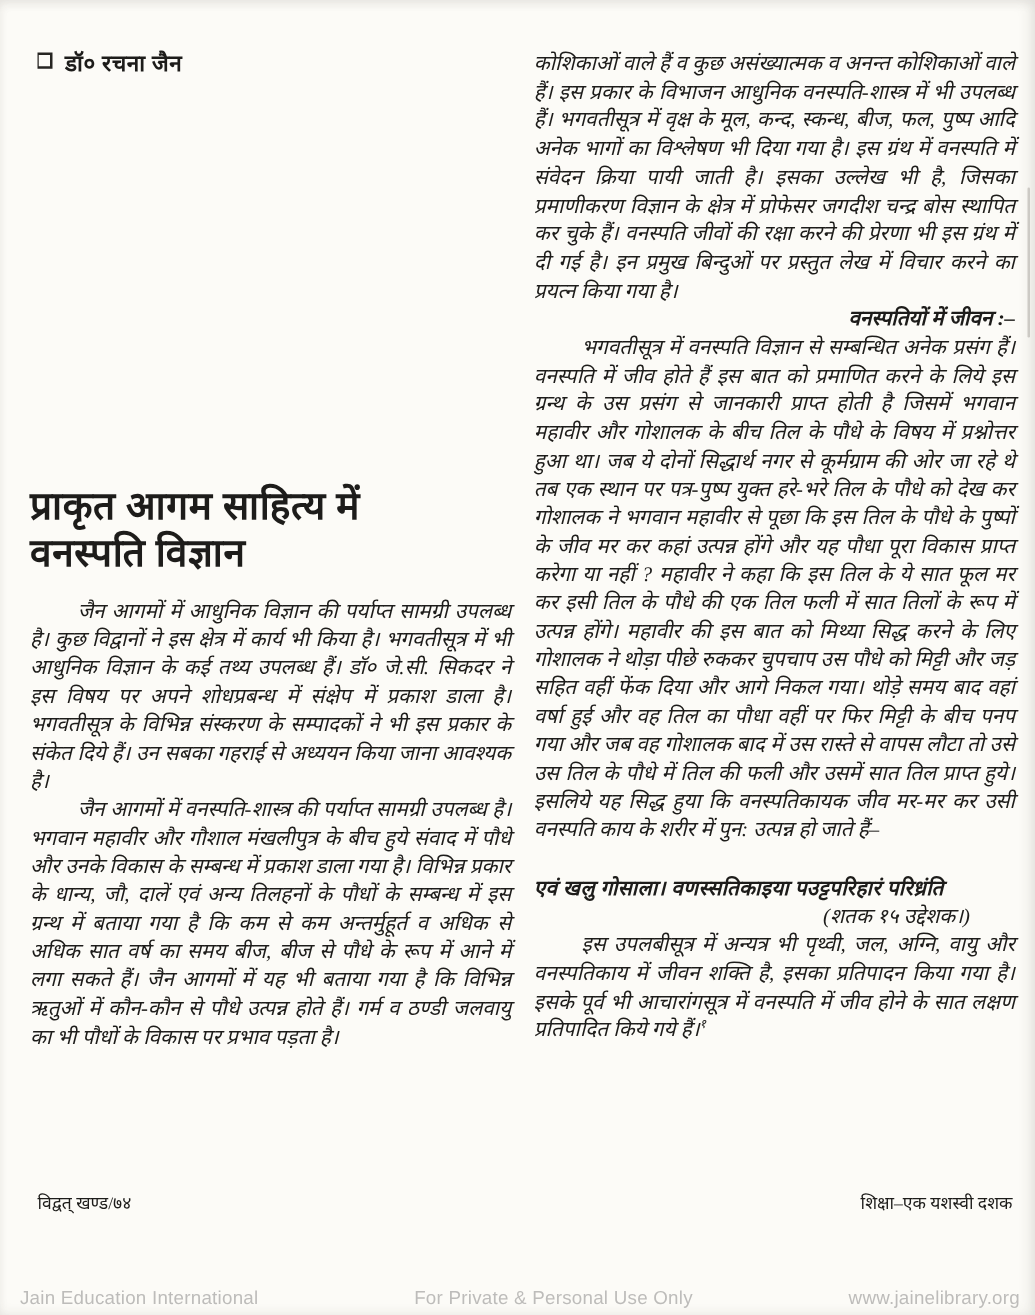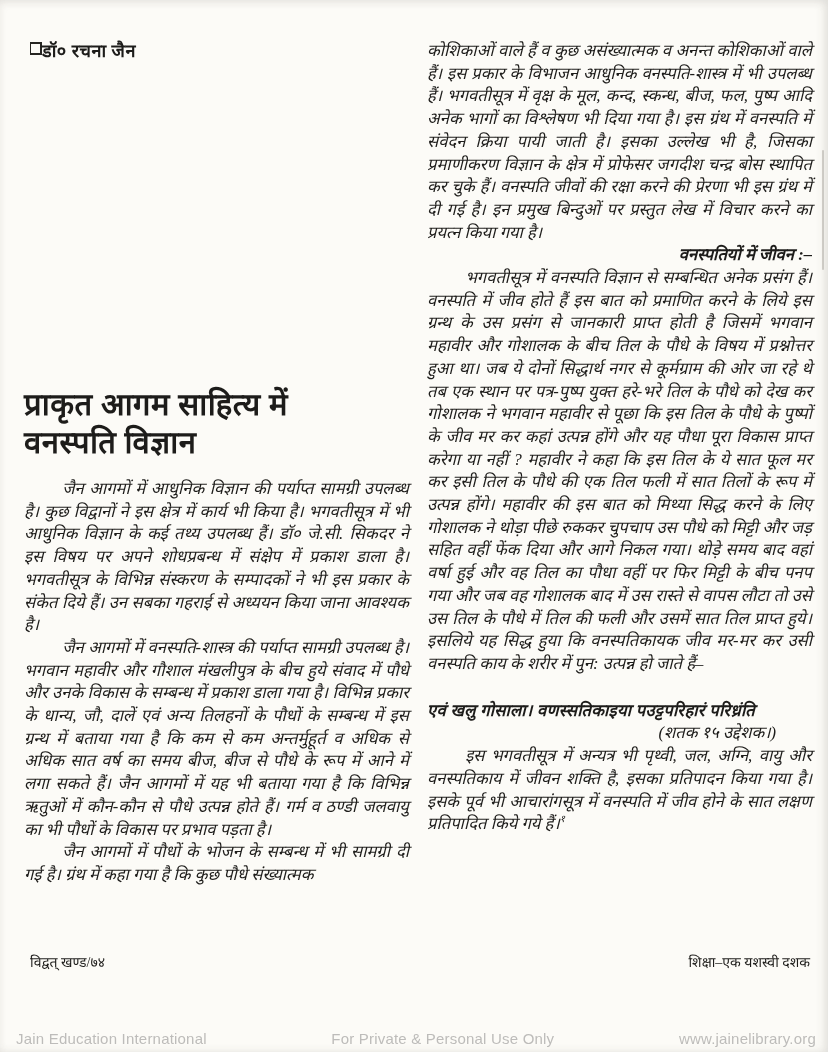--- a/index.html
+++ b/index.html
@@ -22,7 +22,7 @@
   .author-line {
     position:absolute; top:38px; left:30px;
     font-size:18px; font-weight:bold; letter-spacing:.5px;
-    display:flex; align-items:center; 
+    display:flex; align-items:center; gap:10px;
   }
   .square-bullet {
     display:inline-block; width:12px; height:13px;

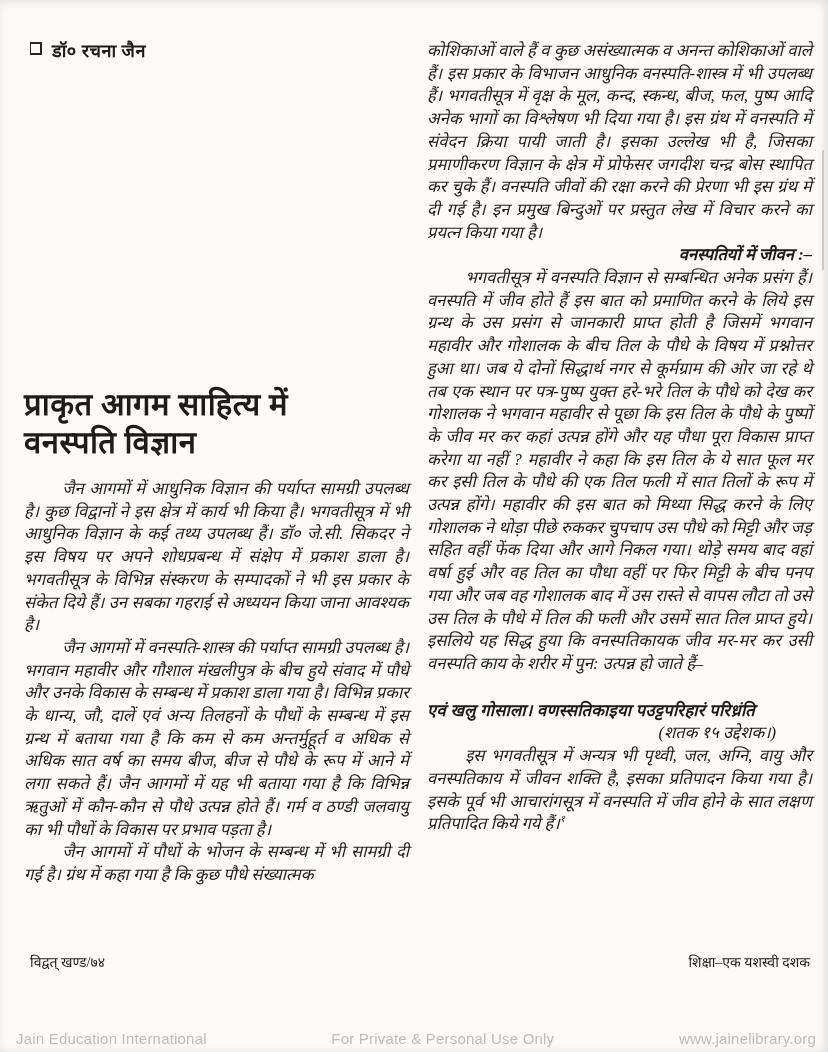--- a/index.html
+++ b/index.html
@@ -97,7 +97,7 @@
       <p>भगवतीसूत्र में वनस्पति विज्ञान से सम्बन्धित अनेक प्रसंग हैं। वनस्पति में जीव होते हैं इस बात को प्रमाणित करने के लिये इस ग्रन्थ के उस प्रसंग से जानकारी प्राप्त होती है जिसमें भगवान महावीर और गोशालक के बीच तिल के पौधे के विषय में प्रश्नोत्तर हुआ था। जब ये दोनों सिद्धार्थ नगर से कूर्मग्राम की ओर जा रहे थे तब एक स्थान पर पत्र-पुष्प युक्त हरे-भरे तिल के पौधे को देख कर गोशालक ने भगवान महावीर से पूछा कि इस तिल के पौधे के पुष्पों के जीव मर कर कहां उत्पन्न होंगे और यह पौधा पूरा विकास प्राप्त करेगा या नहीं ? महावीर ने कहा कि इस तिल के ये सात फूल मर कर इसी तिल के पौधे की एक तिल फली में सात तिलों के रूप में उत्पन्न होंगे। महावीर की इस बात को मिथ्या सिद्ध करने के लिए गोशालक ने थोड़ा पीछे रुककर चुपचाप उस पौधे को मिट्टी और जड़ सहित वहीं फेंक दिया और आगे निकल गया। थोड़े समय बाद वहां वर्षा हुई और वह तिल का पौधा वहीं पर फिर मिट्टी के बीच पनप गया और जब वह गोशालक बाद में उस रास्ते से वापस लौटा तो उसे उस तिल के पौधे में तिल की फली और उसमें सात तिल प्राप्त हुये। इसलिये यह सिद्ध हुया कि वनस्पतिकायक जीव मर-मर कर उसी वनस्पति काय के शरीर में पुन: उत्पन्न हो जाते हैं–</p>
       <p class="quote">एवं खलु गोसाला। वणस्सतिकाइया पउट्टपरिहारं परिध्रंति</p>
       <p class="quote-ref">(शतक १५ उद्देशक।)</p>
-      <p><span>इस भगवतीसूत्र में अन्यत्र भी पृथ्वी, जल, अग्नि, वायु और वनस्पतिकाय में जीवन शक्ति है, इसका प्रतिपादन किया गया है। इसके पूर्व भी आचारांगसूत्र में वनस्पति में जीव होने के सात लक्षण प्रतिपादित किये गये हैं।</span><sup class="fnote">१</sup></p>
+      <p><span>इस उपलबीसूत्र में अन्यत्र भी पृथ्वी, जल, अग्नि, वायु और वनस्पतिकाय में जीवन शक्ति है, इसका प्रतिपादन किया गया है। इसके पूर्व भी आचारांगसूत्र में वनस्पति में जीव होने के सात लक्षण प्रतिपादित किये गये हैं।</span><sup class="fnote">१</sup></p>
     </div>
 
   </div>

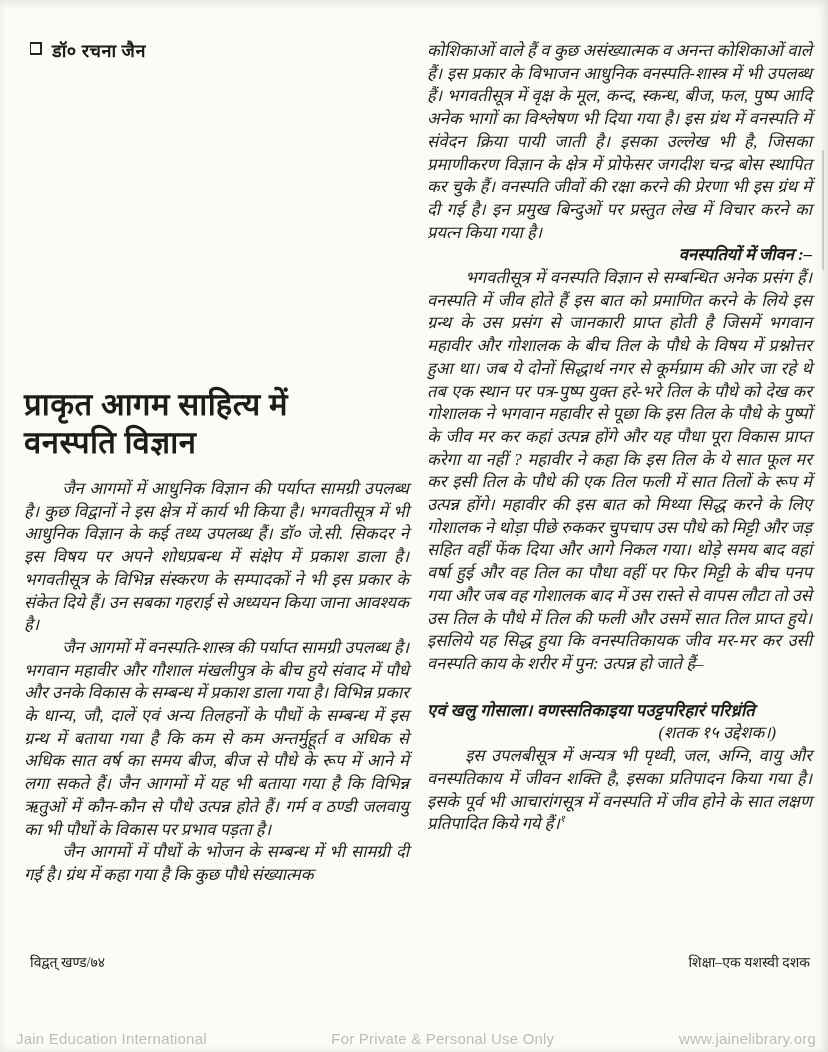--- a/index.html
+++ b/index.html
@@ -88,7 +88,6 @@
       </div>
       <p>जैन आगमों में आधुनिक विज्ञान की पर्याप्त सामग्री उपलब्ध है। कुछ विद्वानों ने इस क्षेत्र में कार्य भी किया है। भगवतीसूत्र में भी आधुनिक विज्ञान के कई तथ्य उपलब्ध हैं। डॉ० जे.सी. सिकदर ने इस विषय पर अपने शोधप्रबन्ध में संक्षेप में प्रकाश डाला है। भगवतीसूत्र के विभिन्न संस्करण के सम्पादकों ने भी इस प्रकार के संकेत दिये हैं। उन सबका गहराई से अध्ययन किया जाना आवश्यक है।</p>
       <p>जैन आगमों में वनस्पति-शास्त्र की पर्याप्त सामग्री उपलब्ध है। भगवान महावीर और गौशाल मंखलीपुत्र के बीच हुये संवाद में पौधे और उनके विकास के सम्बन्ध में प्रकाश डाला गया है। विभिन्न प्रकार के धान्य, जौ, दालें एवं अन्य तिलहनों के पौधों के सम्बन्ध में इस ग्रन्थ में बताया गया है कि कम से कम अन्तर्मुहूर्त व अधिक से अधिक सात वर्ष का समय बीज, बीज से पौधे के रूप में आने में लगा सकते हैं। जैन आगमों में यह भी बताया गया है कि विभिन्न ऋतुओं में कौन-कौन से पौधे उत्पन्न होते हैं। गर्म व ठण्डी जलवायु का भी पौधों के विकास पर प्रभाव पड़ता है।</p>
-      <p>जैन आगमों में पौधों के भोजन के सम्बन्ध में भी सामग्री दी गई है। ग्रंथ में कहा गया है कि कुछ पौधे संख्यात्मक</p>
     </div>
 
     <div class="col">

